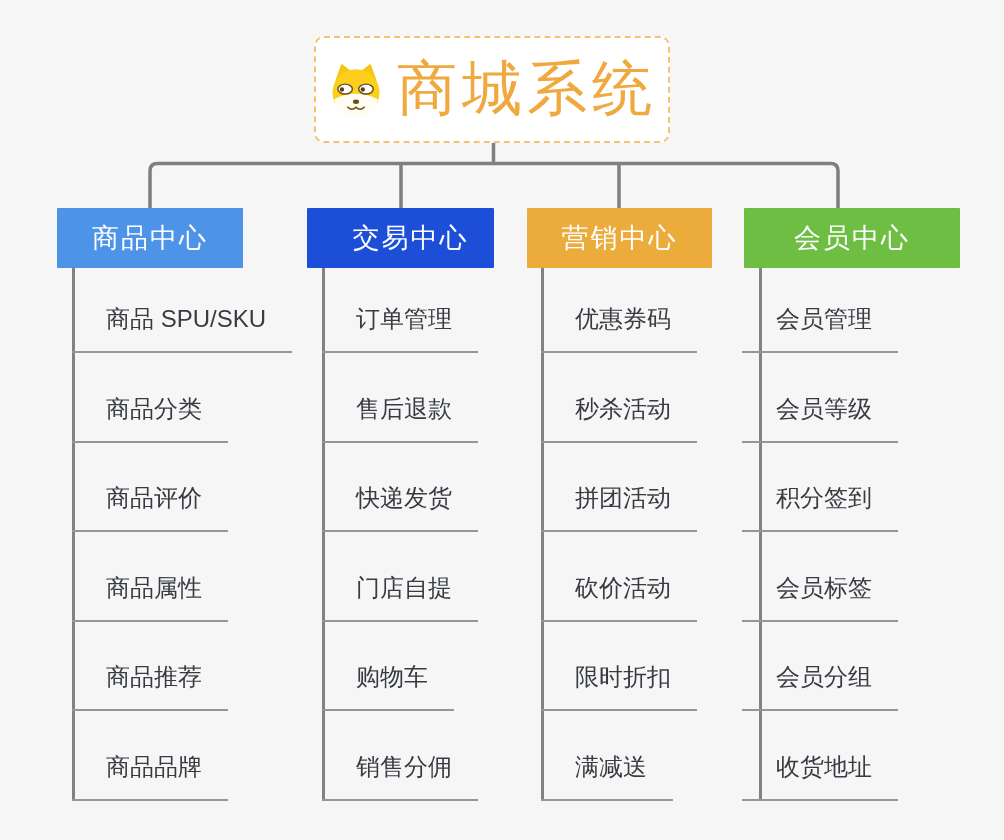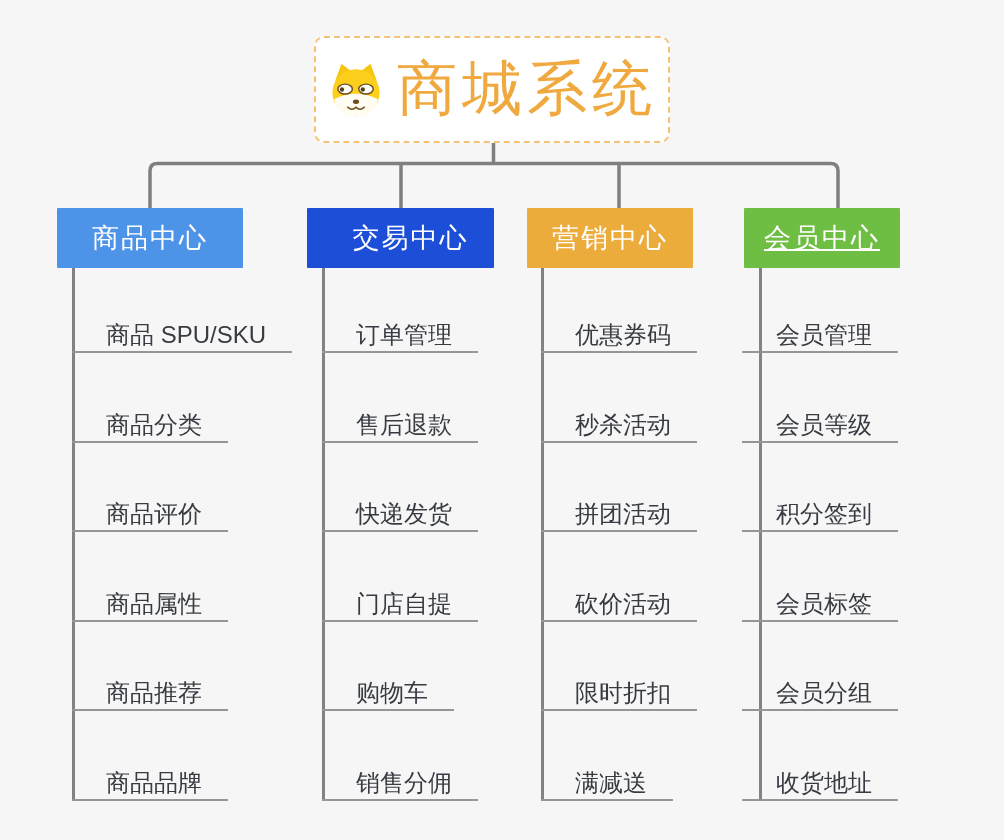--- a/index.html
+++ b/index.html
@@ -59,7 +59,7 @@
   }
   .bh-1 { left: 57px;  width: 186px; }
   .bh-2 { left: 307px; width: 187px; }
-  .bh-3 { left: 527px; width: 166px; }
+  .bh-3 { left: 527px; width: 185px; }
   .bh-4 { left: 744px; width: 156px; text-decoration: underline; }
   
   .trunk {

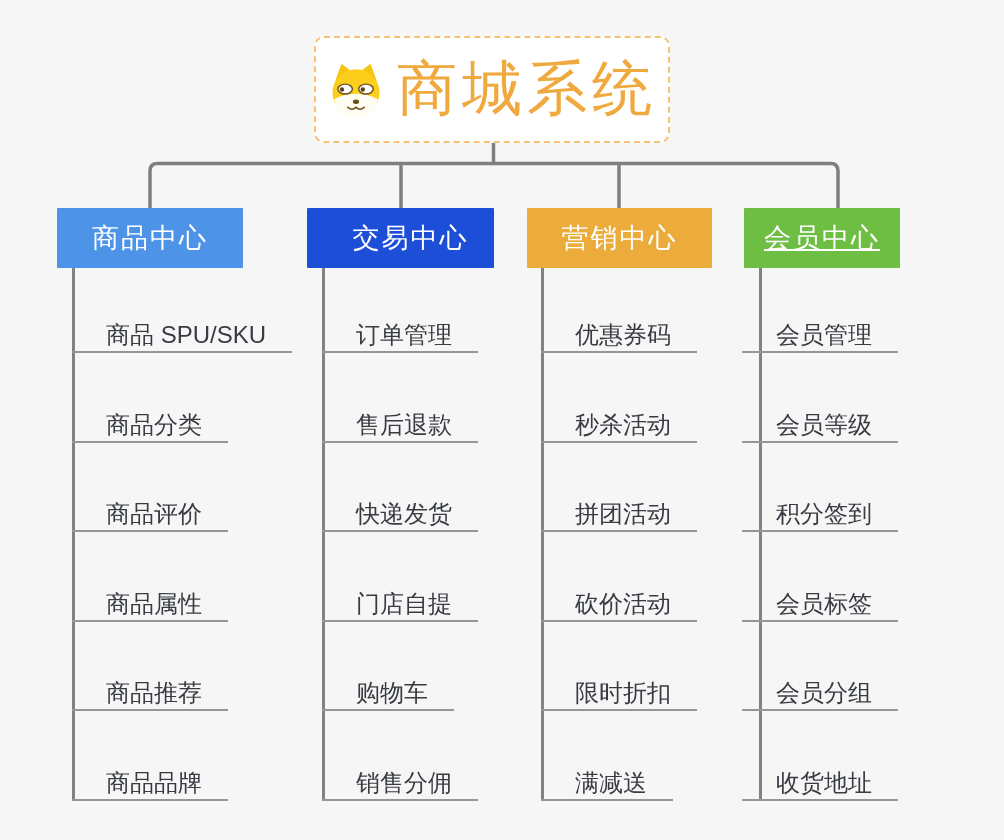--- a/index.html
+++ b/index.html
@@ -60,7 +60,7 @@
   .bh-1 { left: 57px;  width: 186px; }
   .bh-2 { left: 307px; width: 187px; }
   .bh-3 { left: 527px; width: 185px; }
-  .bh-4 { left: 744px; width: 156px; text-decoration: underline; }
+  .bh-4 { left: 744px; width: 216px; }
   
   .trunk {
     position: absolute;

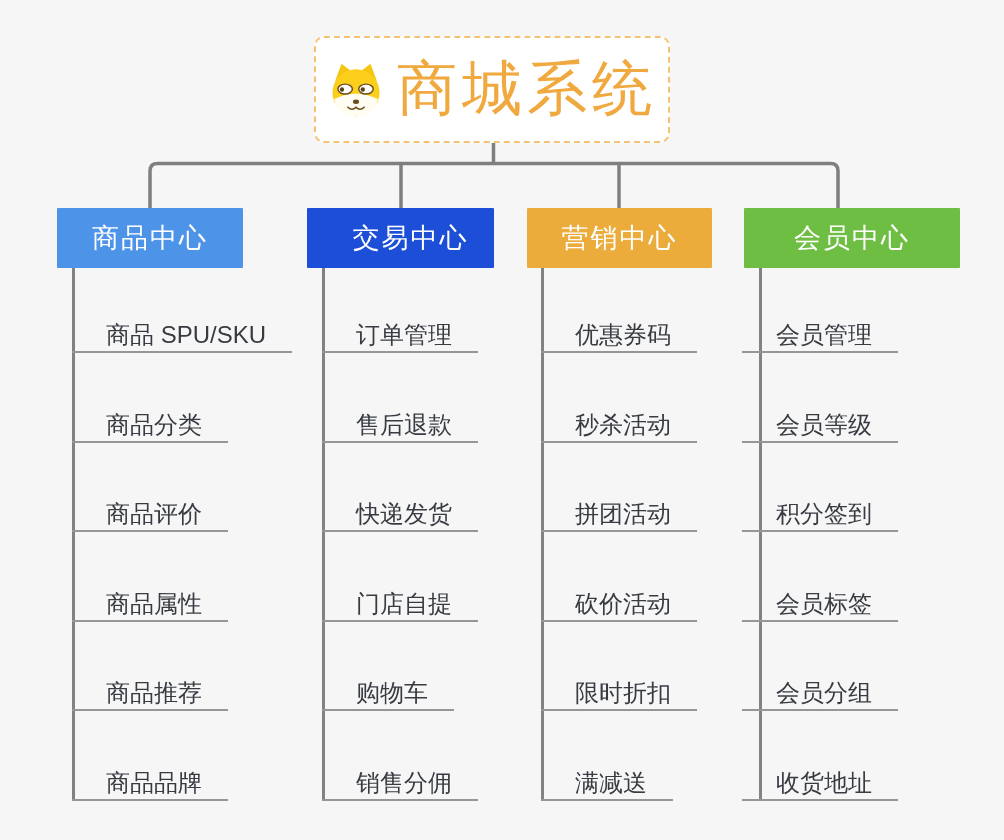--- a/index.html
+++ b/index.html
@@ -87,7 +87,7 @@
     display: flex;
     align-items: flex-end;
     border-bottom: 2px solid #969696;
-    padding: 0 26px 0 34px;
+    padding: 0 26px 16px 34px;
     font-size: 24px;
     color: #383c42;
     white-space: nowrap;

